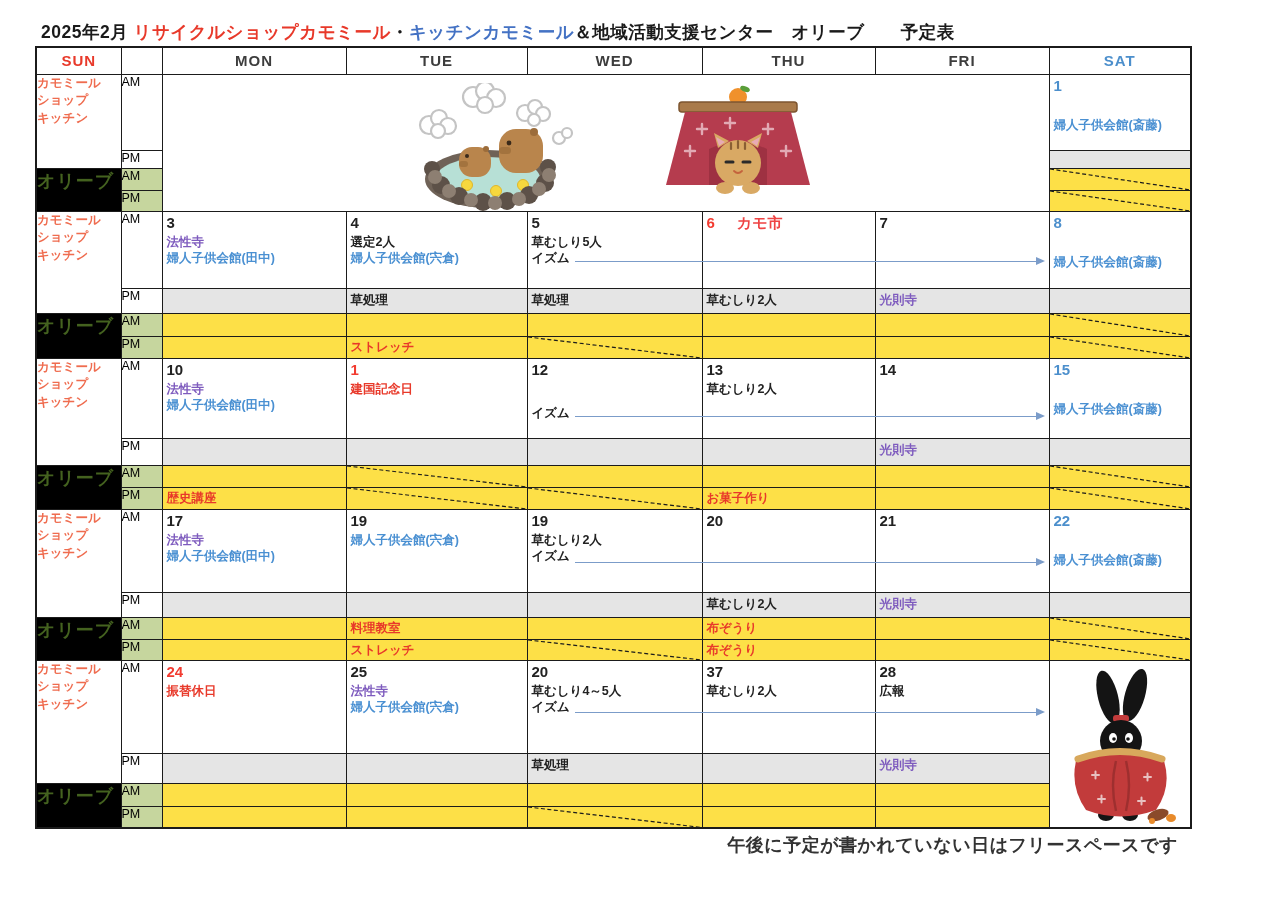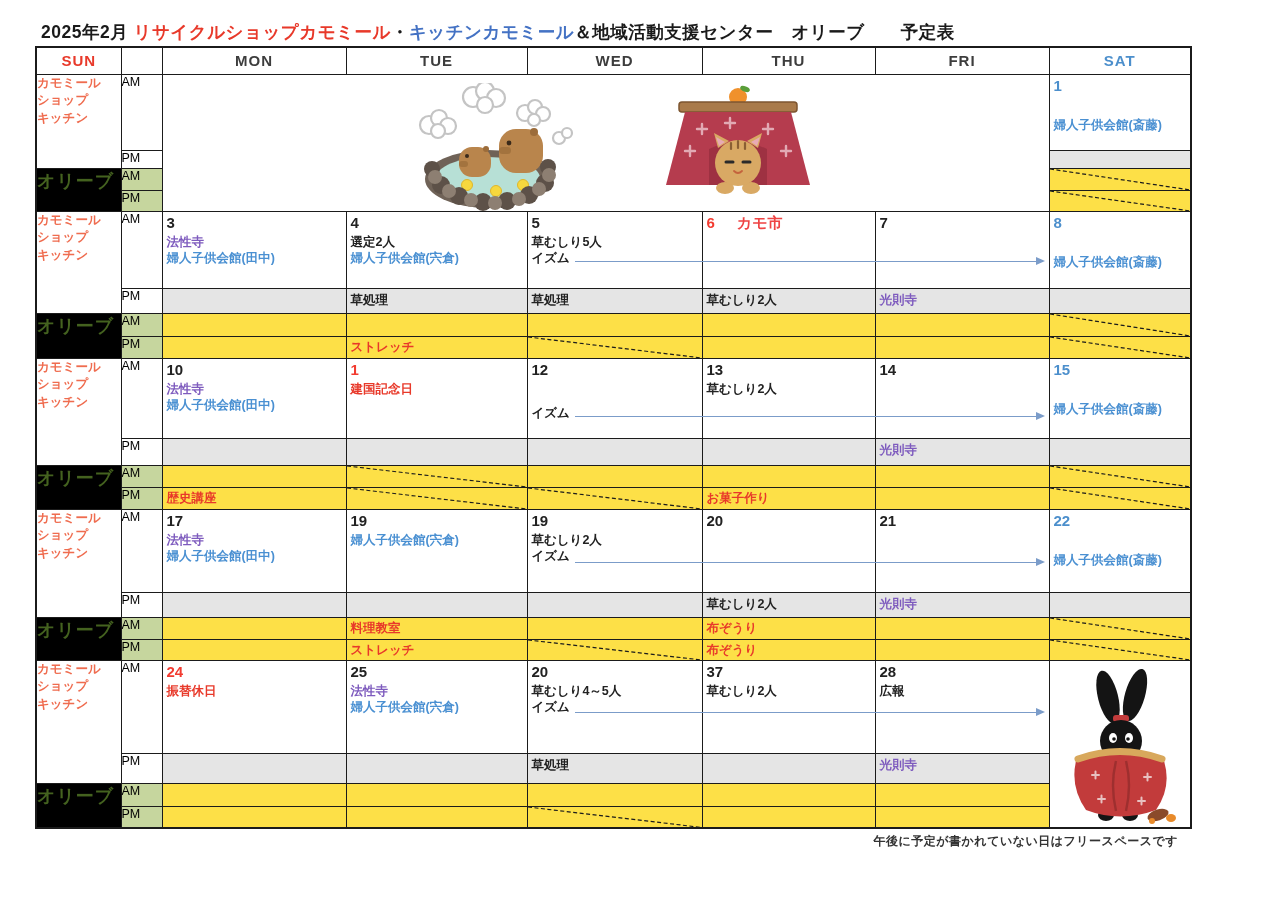--- a/index.html
+++ b/index.html
@@ -63,7 +63,7 @@
   .arrow:after{content:"";position:absolute;right:-2px;top:-5.5px;width:0;height:0;border-left:9px solid #7b9cc9;border-top:4.5px solid transparent;border-bottom:4.5px solid transparent;}
   .a2{top:215px;} .a3{top:370px;} .a4{top:516px;} .a5{top:666px;}
   
-  .footnote{width:1155px;text-align:right;font-size:12px;font-weight:bold;color:#333;padding:4px 12px 0 0;box-sizing:border-box;letter-spacing:.5px;}
+  .footnote{width:1155px;text-align:right;font-size:18px;font-weight:bold;color:#333;padding:4px 12px 0 0;box-sizing:border-box;letter-spacing:.5px;}
 </style>
 </head>
 <body>

